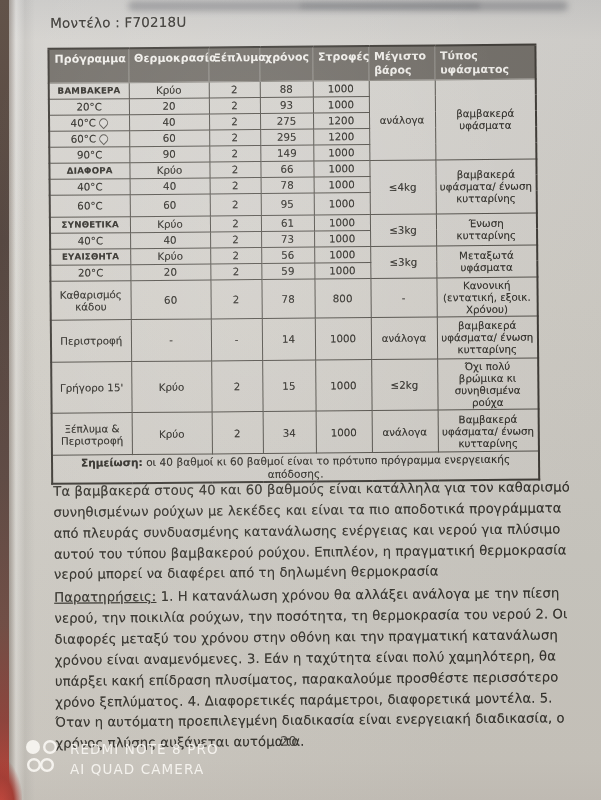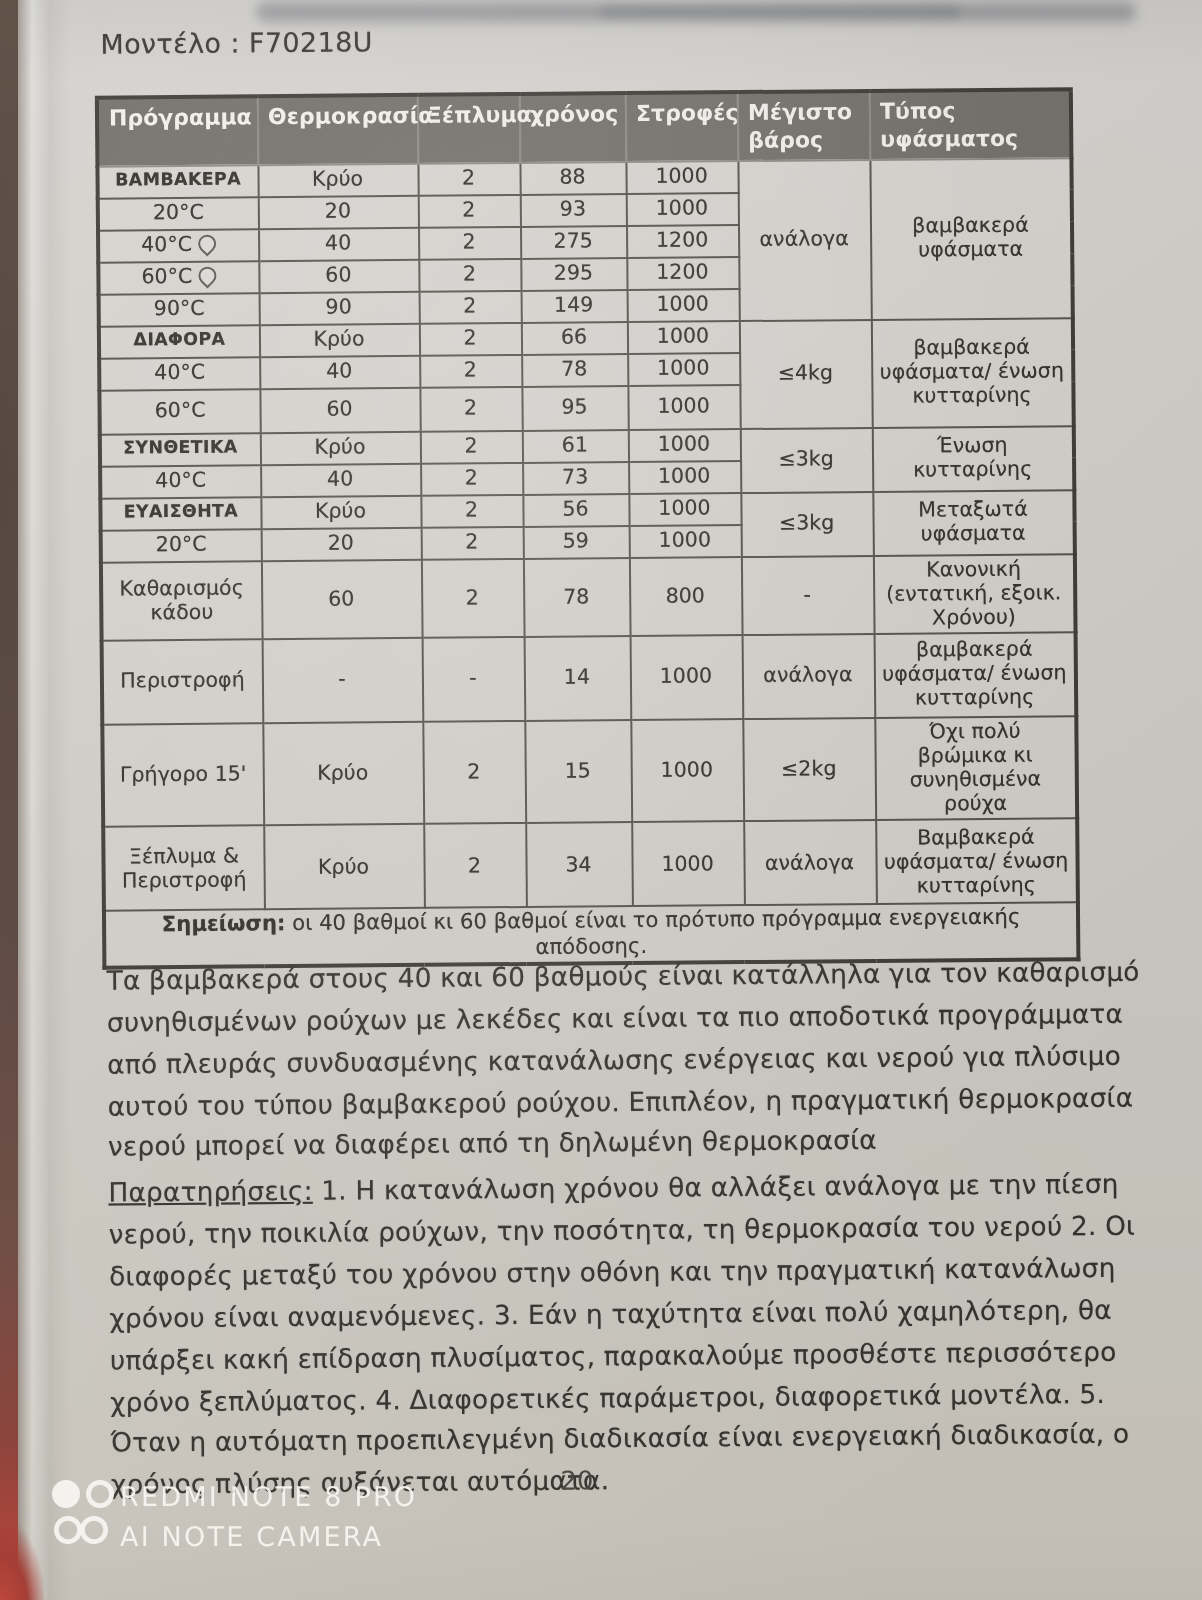--- a/index.html
+++ b/index.html
@@ -88,7 +88,7 @@
   .page-num{position:absolute;left:262px;top:736px;width:40px;text-align:center;font-size:13px;color:#4c4943;}
 
   .watermark{
-    position:absolute;left:24px;top:737px;z-index:7;display:flex;align-items:flex-start;
+    position:absolute;left:24px;top:737px;z-index:7;display:flex;align-items:flex-start;gap:10px;
   }
   .wm-text{color:rgba(247,245,241,0.93);font-size:13.5px;letter-spacing:1.1px;line-height:1.45;padding-top:3px;}
 </style>

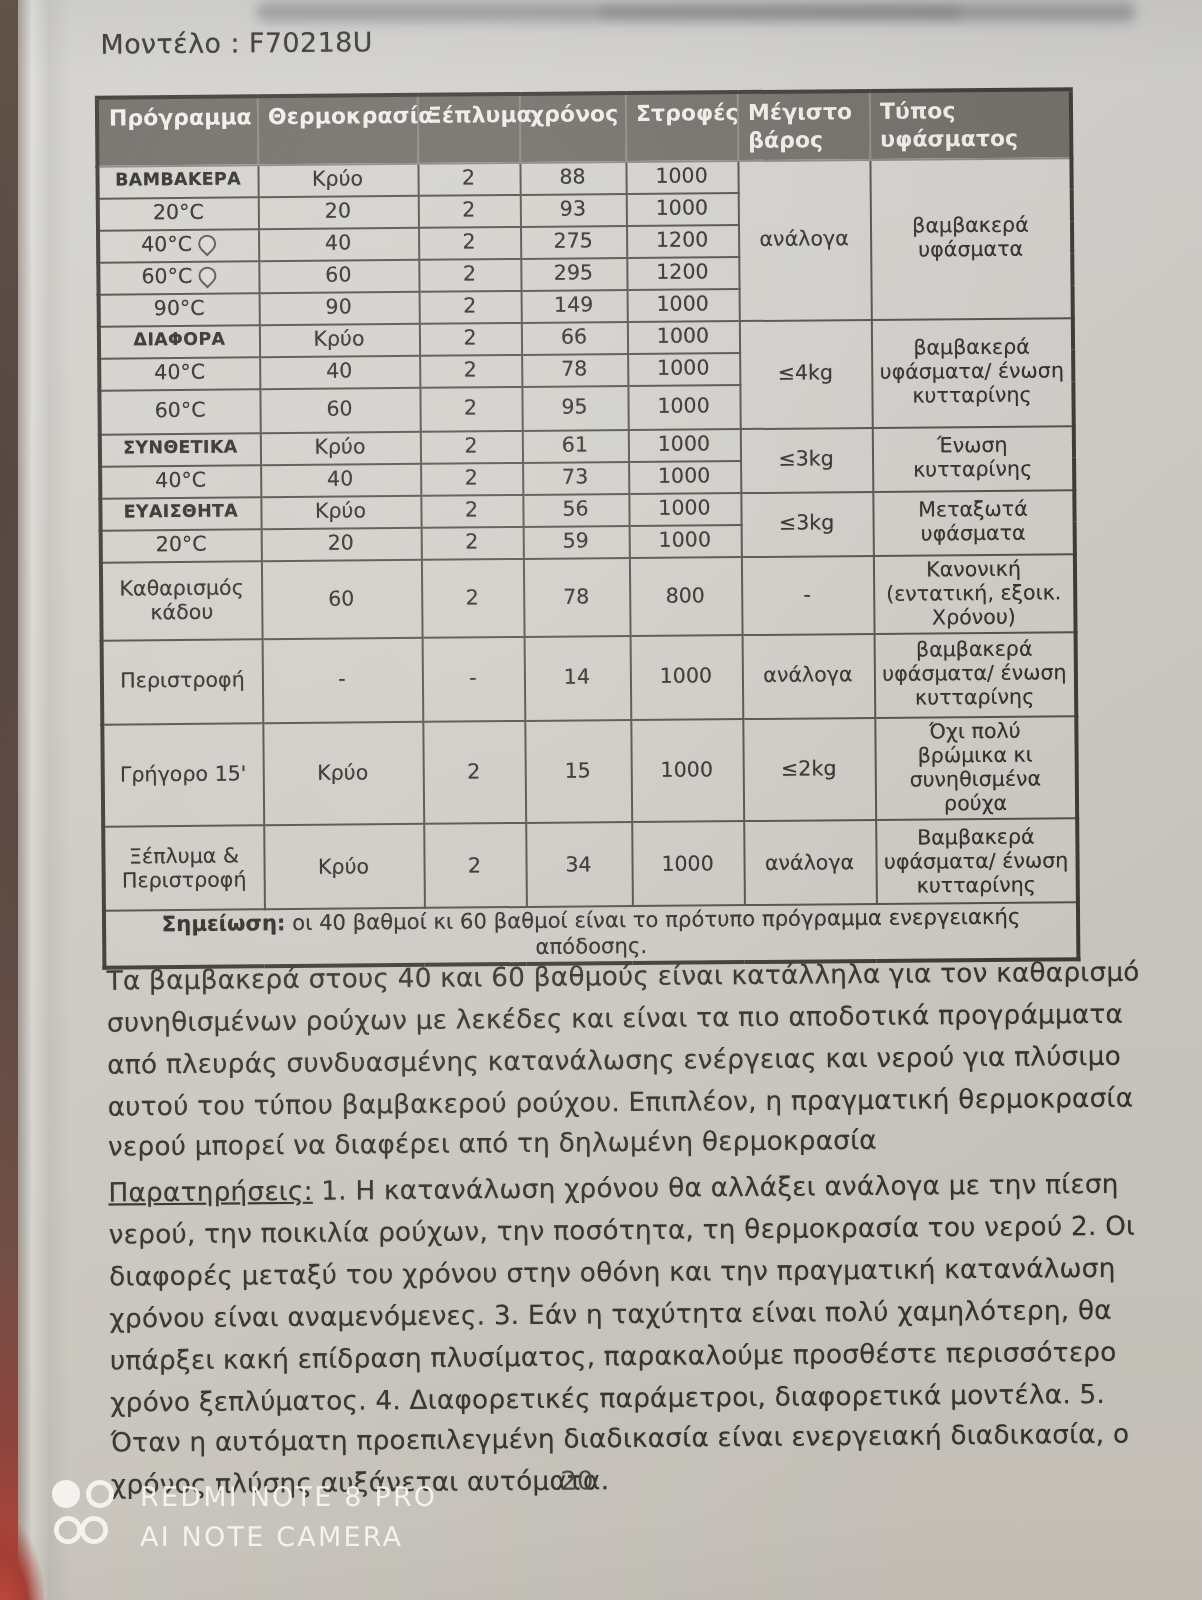--- a/index.html
+++ b/index.html
@@ -279,7 +279,7 @@
   </svg>
   <div class="wm-text">
     <div>REDMI NOTE 8 PRO</div>
-    <div>AI NOTE CAMERA</div>
+    <div>AI QUAD CAMERA</div>
   </div>
 </div>
 

